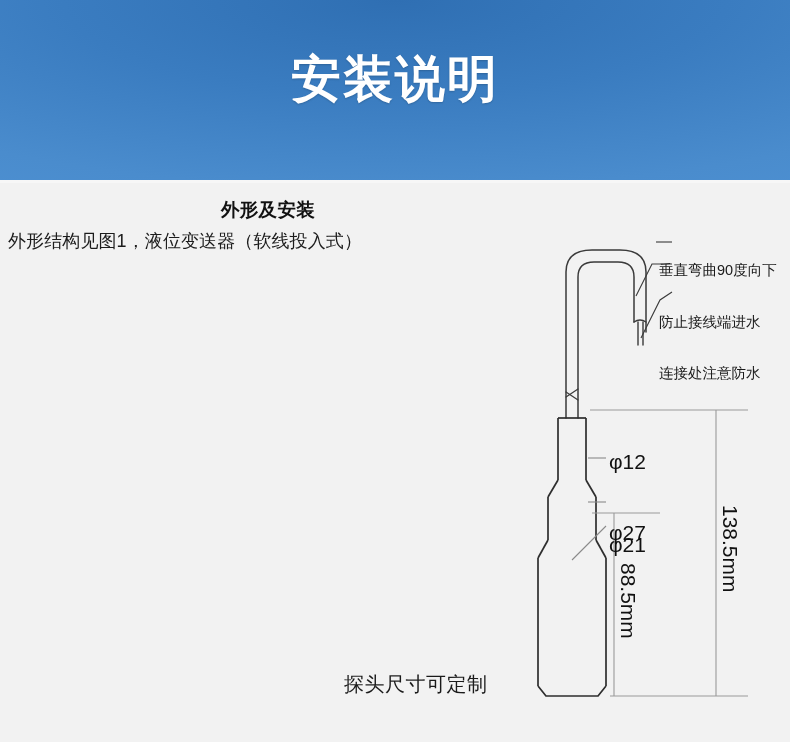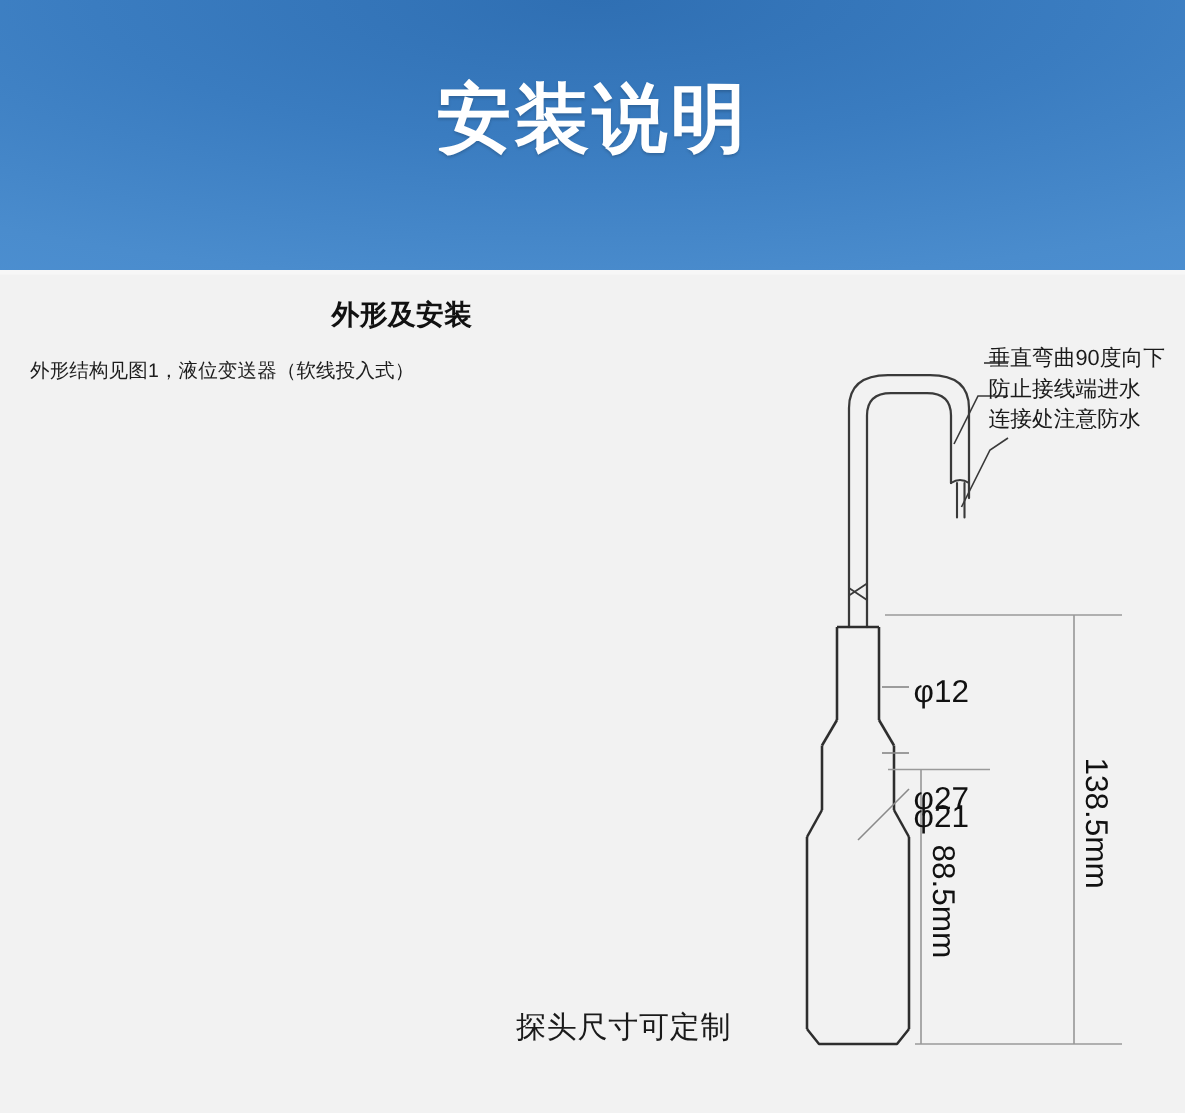--- a/index.html
+++ b/index.html
@@ -66,10 +66,10 @@
     text-align: center;
   }
   .sec-line {
-    font-size: 13px;
+    font-size: 18px;
     color: #1c1c1c;
     line-height: 1.62;
-    margin: 12px;
+    margin: 0;
     white-space: pre;
     letter-spacing: 0.1px;
   }

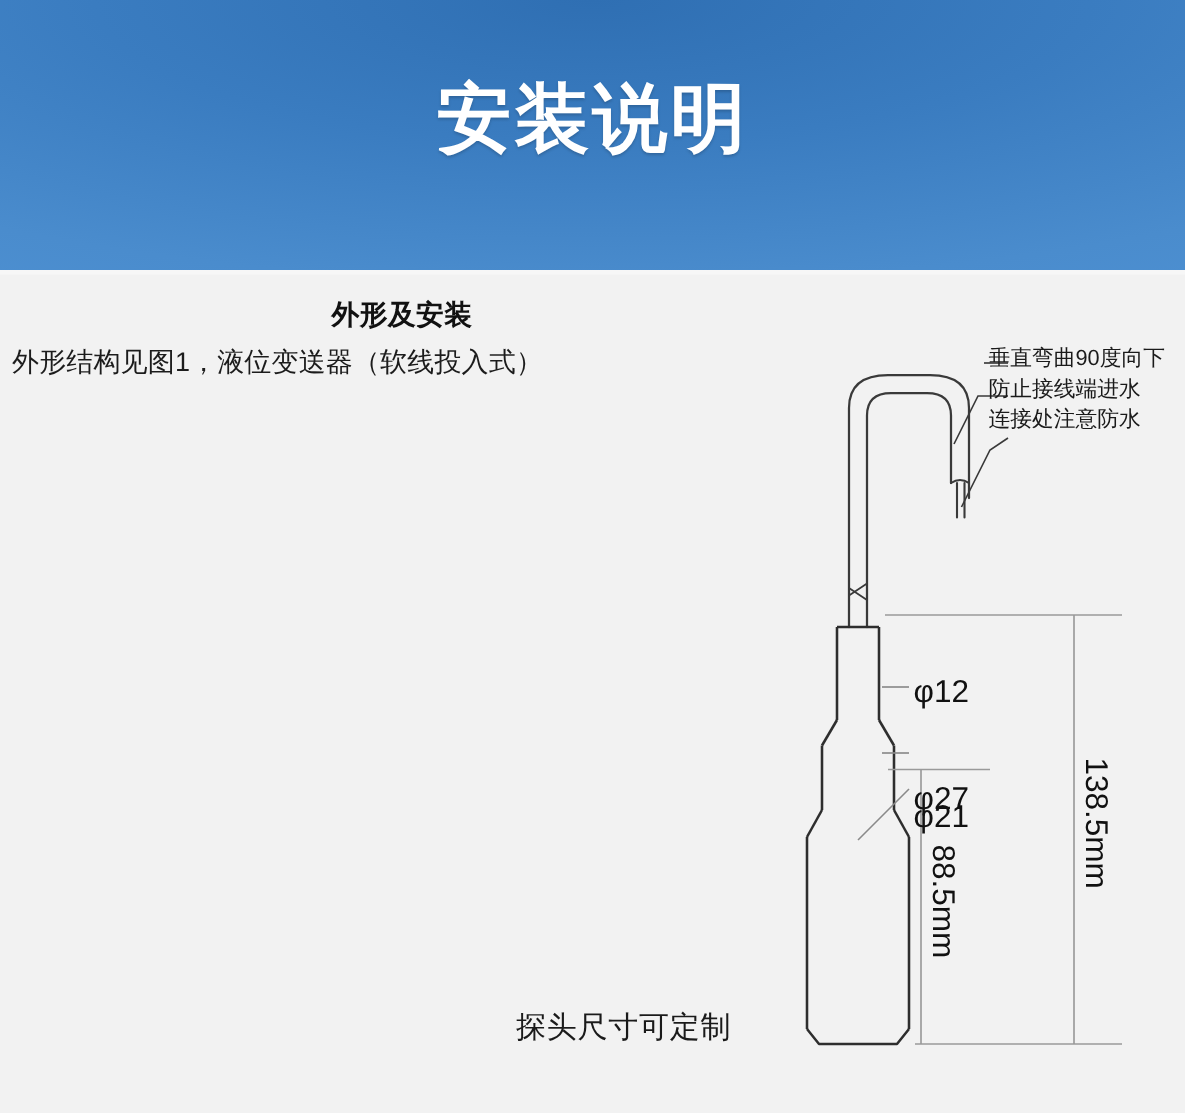--- a/index.html
+++ b/index.html
@@ -106,7 +106,7 @@
     color: #1a1a1a;
     white-space: nowrap;
   }
-  .annot div { white-space: nowrap; }
+  .annot div { white-space: nowrap; margin-top: 31px; }
 
   
   .dim-label {

